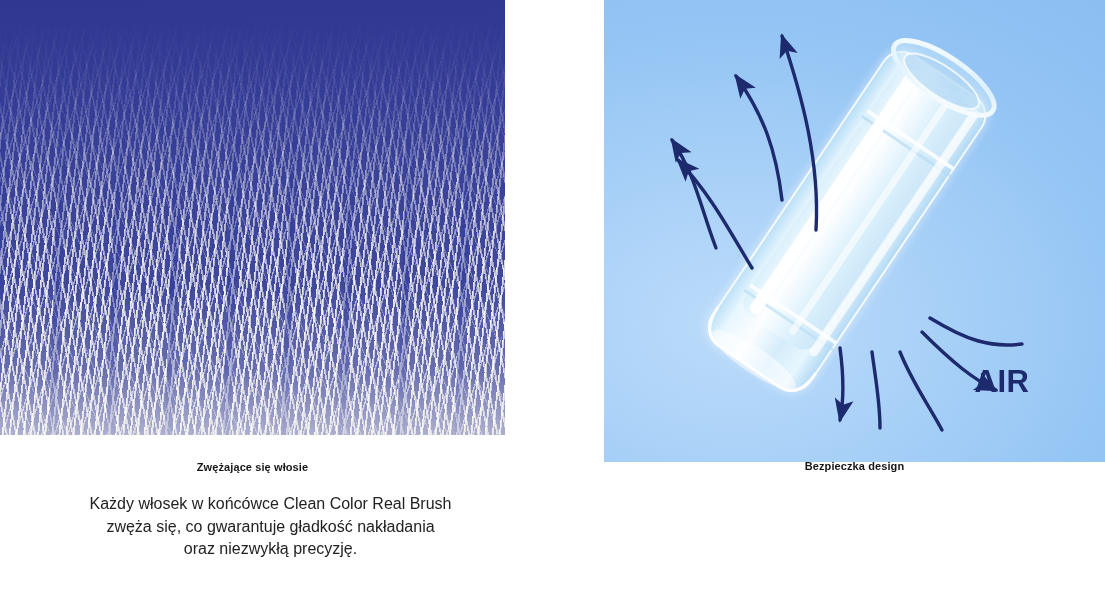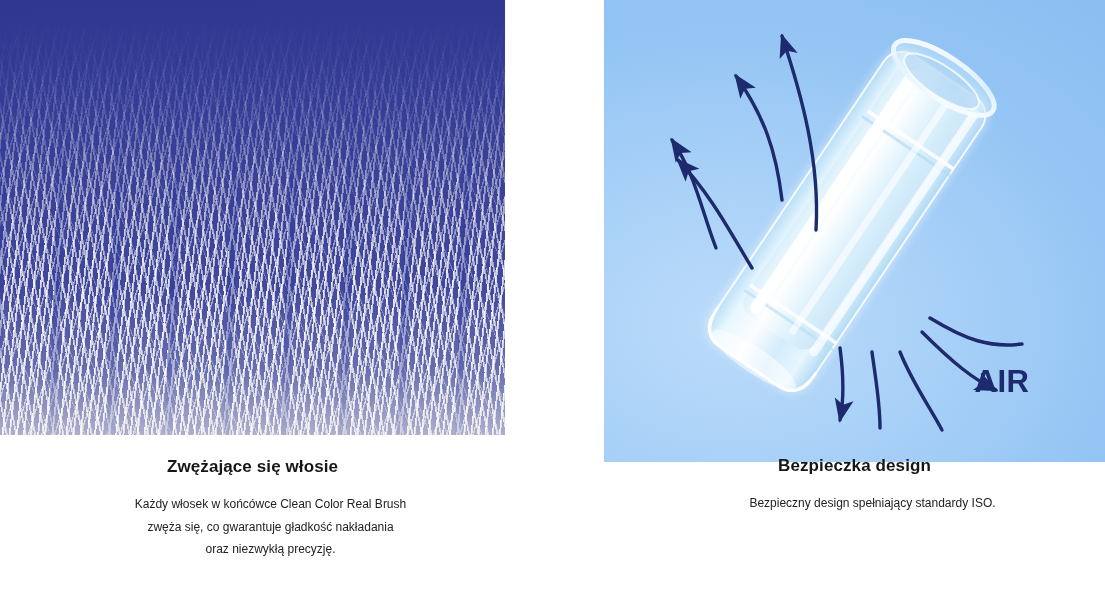--- a/index.html
+++ b/index.html
@@ -228,7 +228,7 @@
   .panel-right .caption { top: 434px; }
 
   .feature-title {
-    font-size: 17px;
+    font-size: 11px;
     font-weight: bold;
     letter-spacing: 0.1px;
     color: #161616;

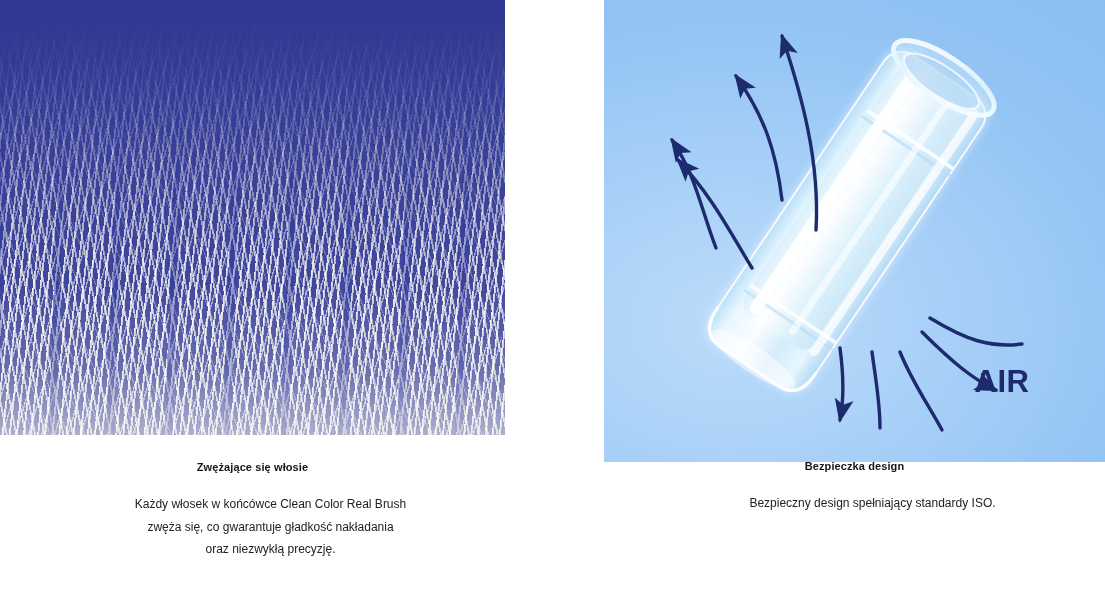--- a/index.html
+++ b/index.html
@@ -237,7 +237,7 @@
     line-height: 22px;
   }
   .feature-body {
-    font-size: 12px;
+    font-size: 16px;
     font-weight: normal;
     color: #222222;
     margin: 0;

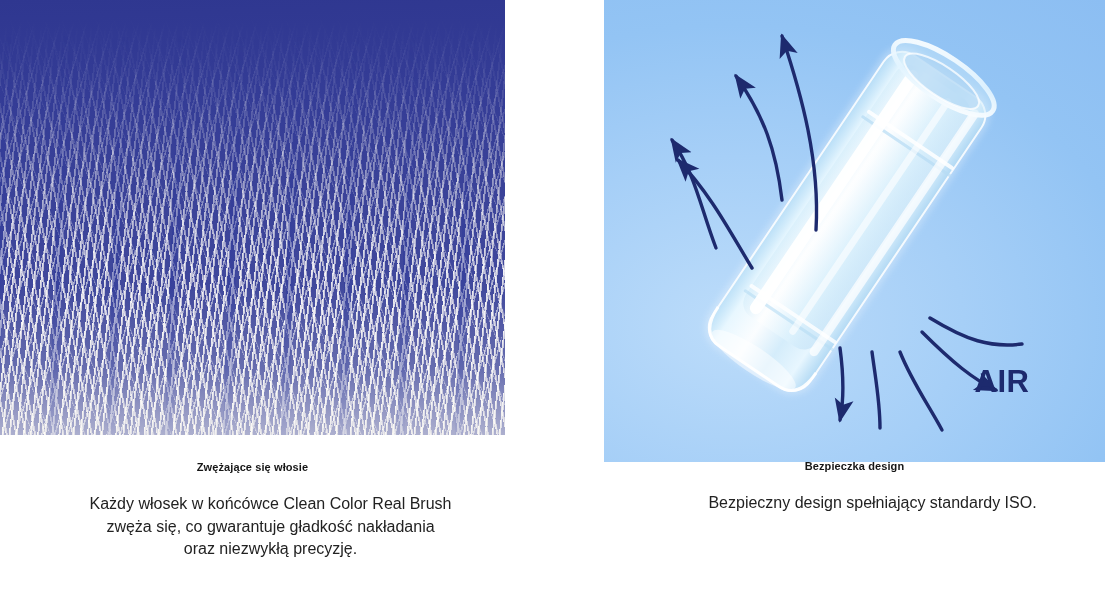--- a/index.html
+++ b/index.html
@@ -355,7 +355,6 @@
 
     <div class="caption">
       <p class="feature-title">Bezpieczka design</p>
-      <p class="feature-body">Bezpieczny design spełniający standardy ISO.</p>
     </div>
   </div>
 

